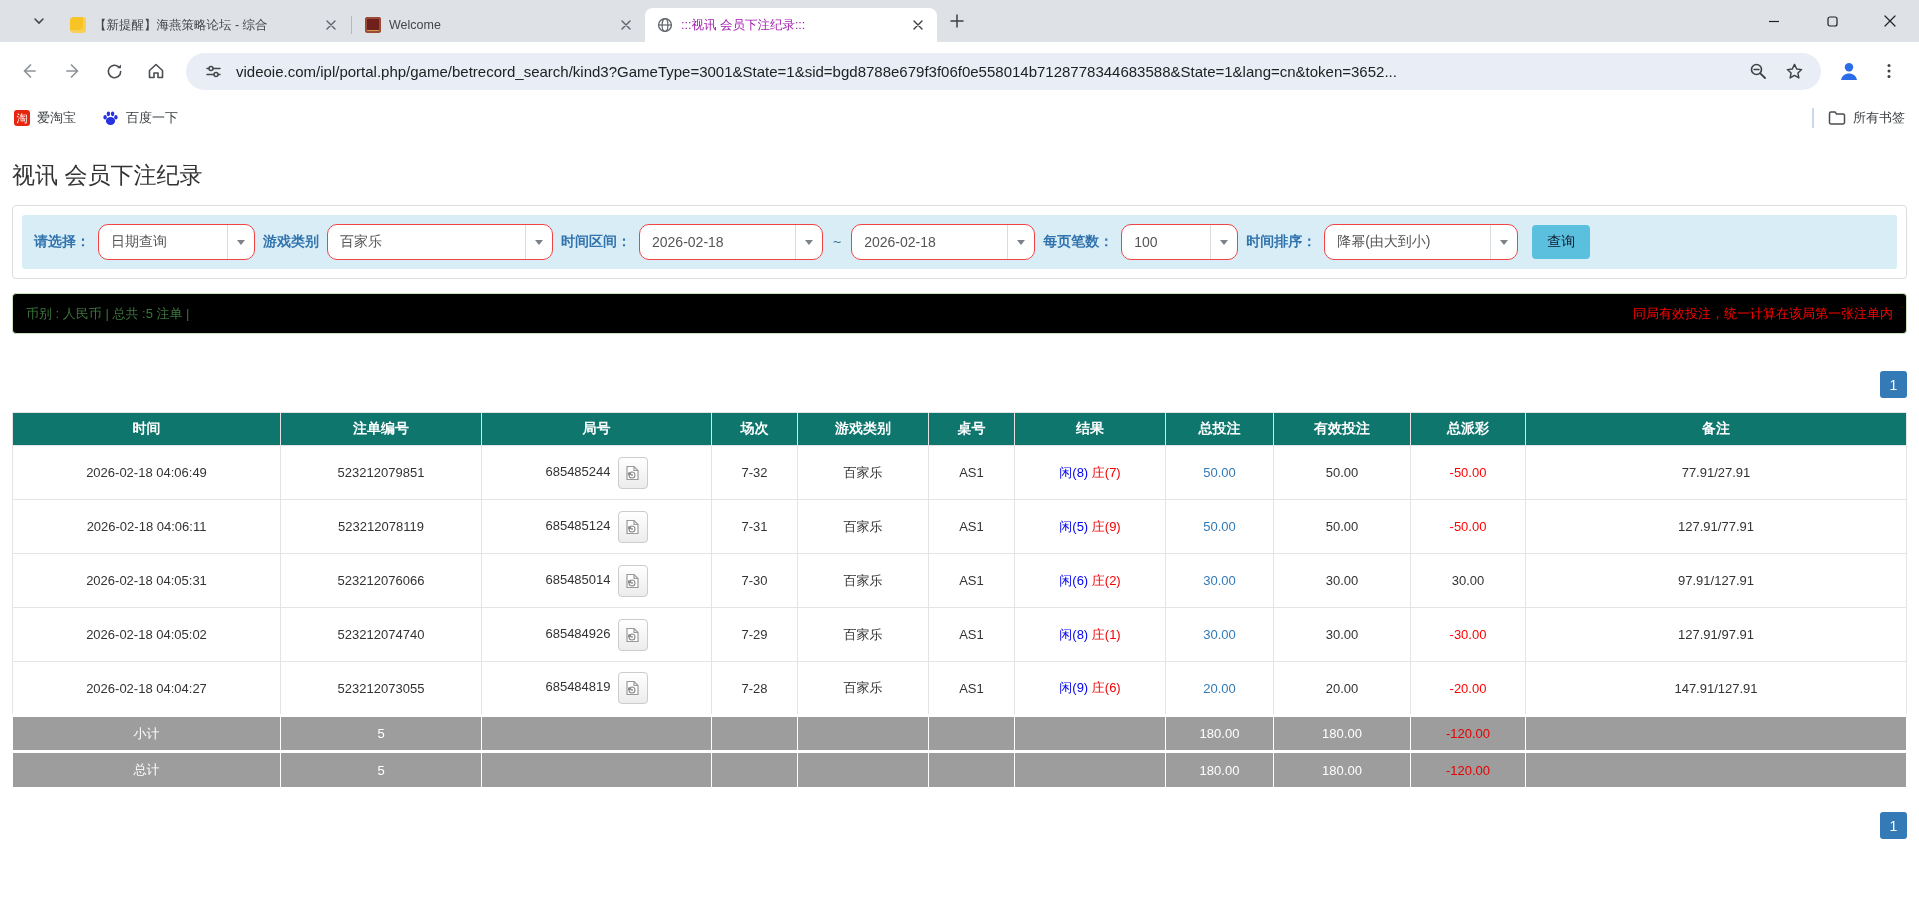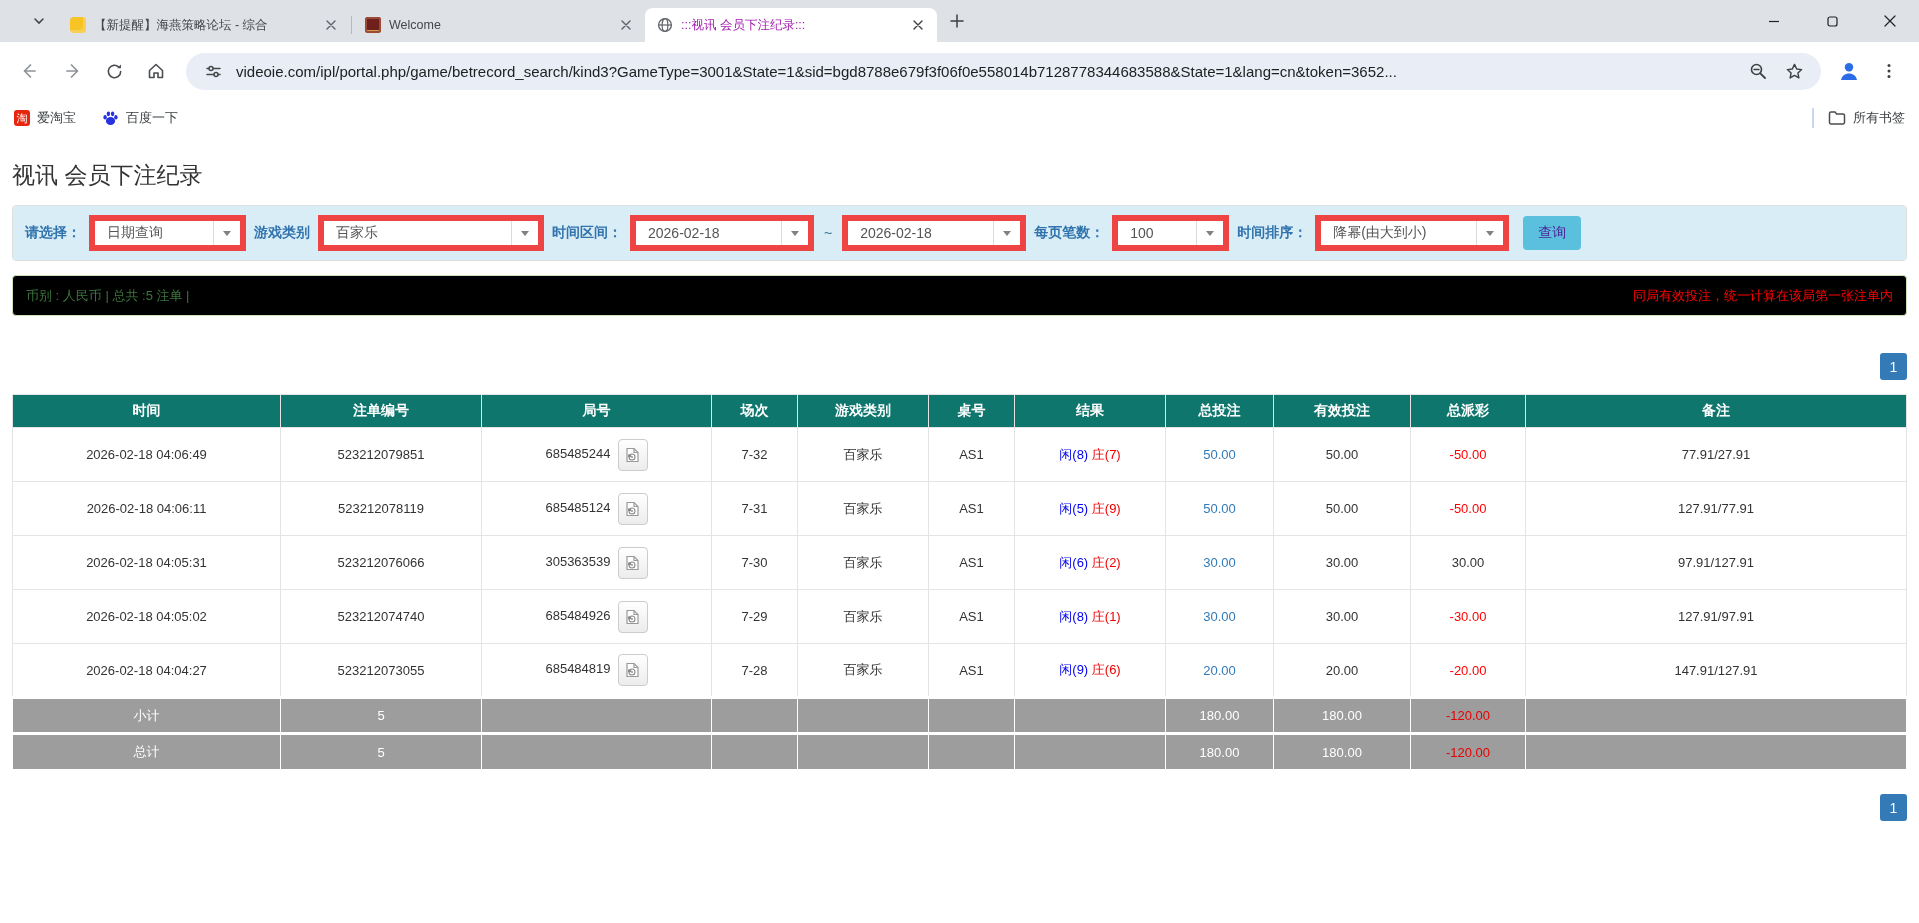--- a/index.html
+++ b/index.html
@@ -42,7 +42,7 @@
   .page{ padding:0 12px;margin-top:11px; }
   .page-title{ font-size:23px; font-weight:500; color:#333; margin:24px 0 14px 0; }
 
-  .filter-wrap{ border:1px solid #ddd; border-radius:4px; }
+  .filter-wrap{ border:1px solid #ddd; border-radius:4px; padding:9px; }
   .filter-bar{ background:#d9edf7; border-radius:3px; padding:9px 12px; display:flex; align-items:center; gap:8px; }
   .flabel{ color:#3173ad; font-weight:bold; font-size:14px; white-space:nowrap; }
   .fsep{ color:#31708f; font-size:14px; padding:0 2px; }

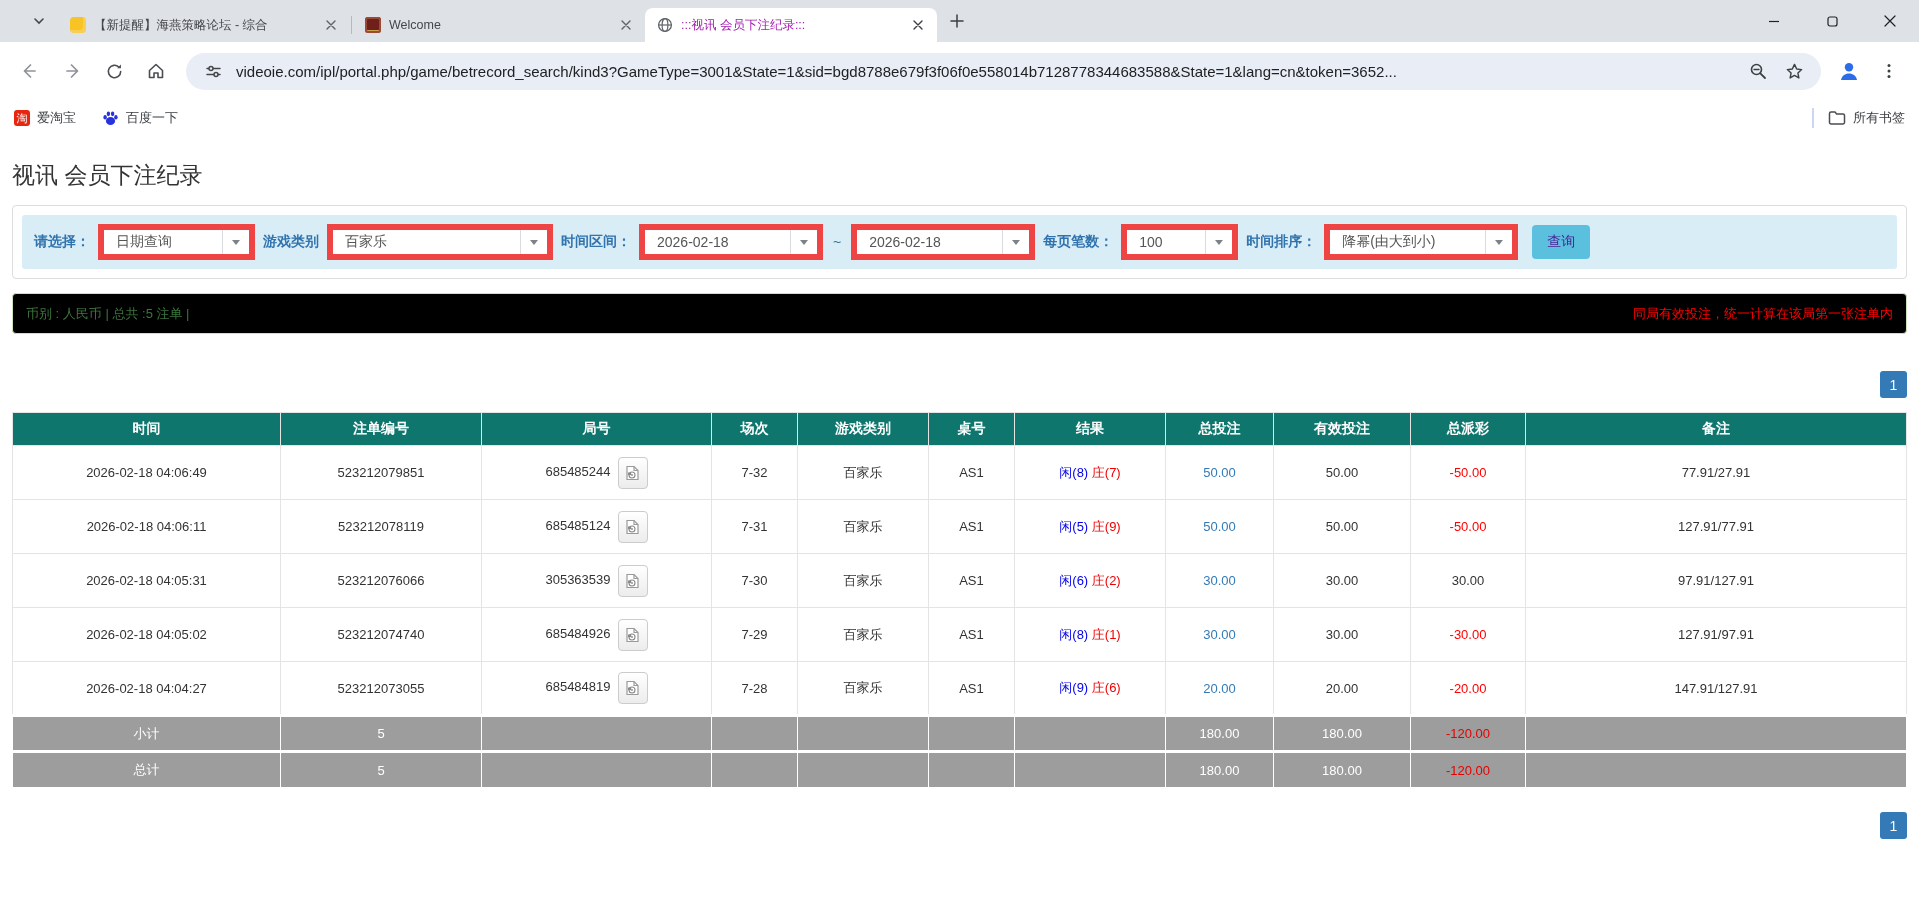--- a/index.html
+++ b/index.html
@@ -46,7 +46,7 @@
   .filter-bar{ background:#d9edf7; border-radius:3px; padding:9px 12px; display:flex; align-items:center; gap:8px; }
   .flabel{ color:#3173ad; font-weight:bold; font-size:14px; white-space:nowrap; }
   .fsep{ color:#31708f; font-size:14px; padding:0 2px; }
-  .select{ background:#fff; border:6px solid #ef4444; border-radius:0; height:36px; display:flex; align-items:center; cursor:pointer; }
+  .select{ background:#fff; border:1px solid #ef4444; border-radius:10px; height:36px; display:flex; align-items:center; cursor:pointer; }
   .select .val{ padding:0 12px; font-size:14px; color:#555; flex:1; white-space:nowrap; overflow:hidden; }
   .select .arr{ width:27px; align-self:stretch; border-left:1px solid #d8dcdf; display:flex; align-items:center; justify-content:center; }
   .caret{ width:0; height:0; border-left:4px solid transparent; border-right:4px solid transparent; border-top:5px solid #7c8287; }

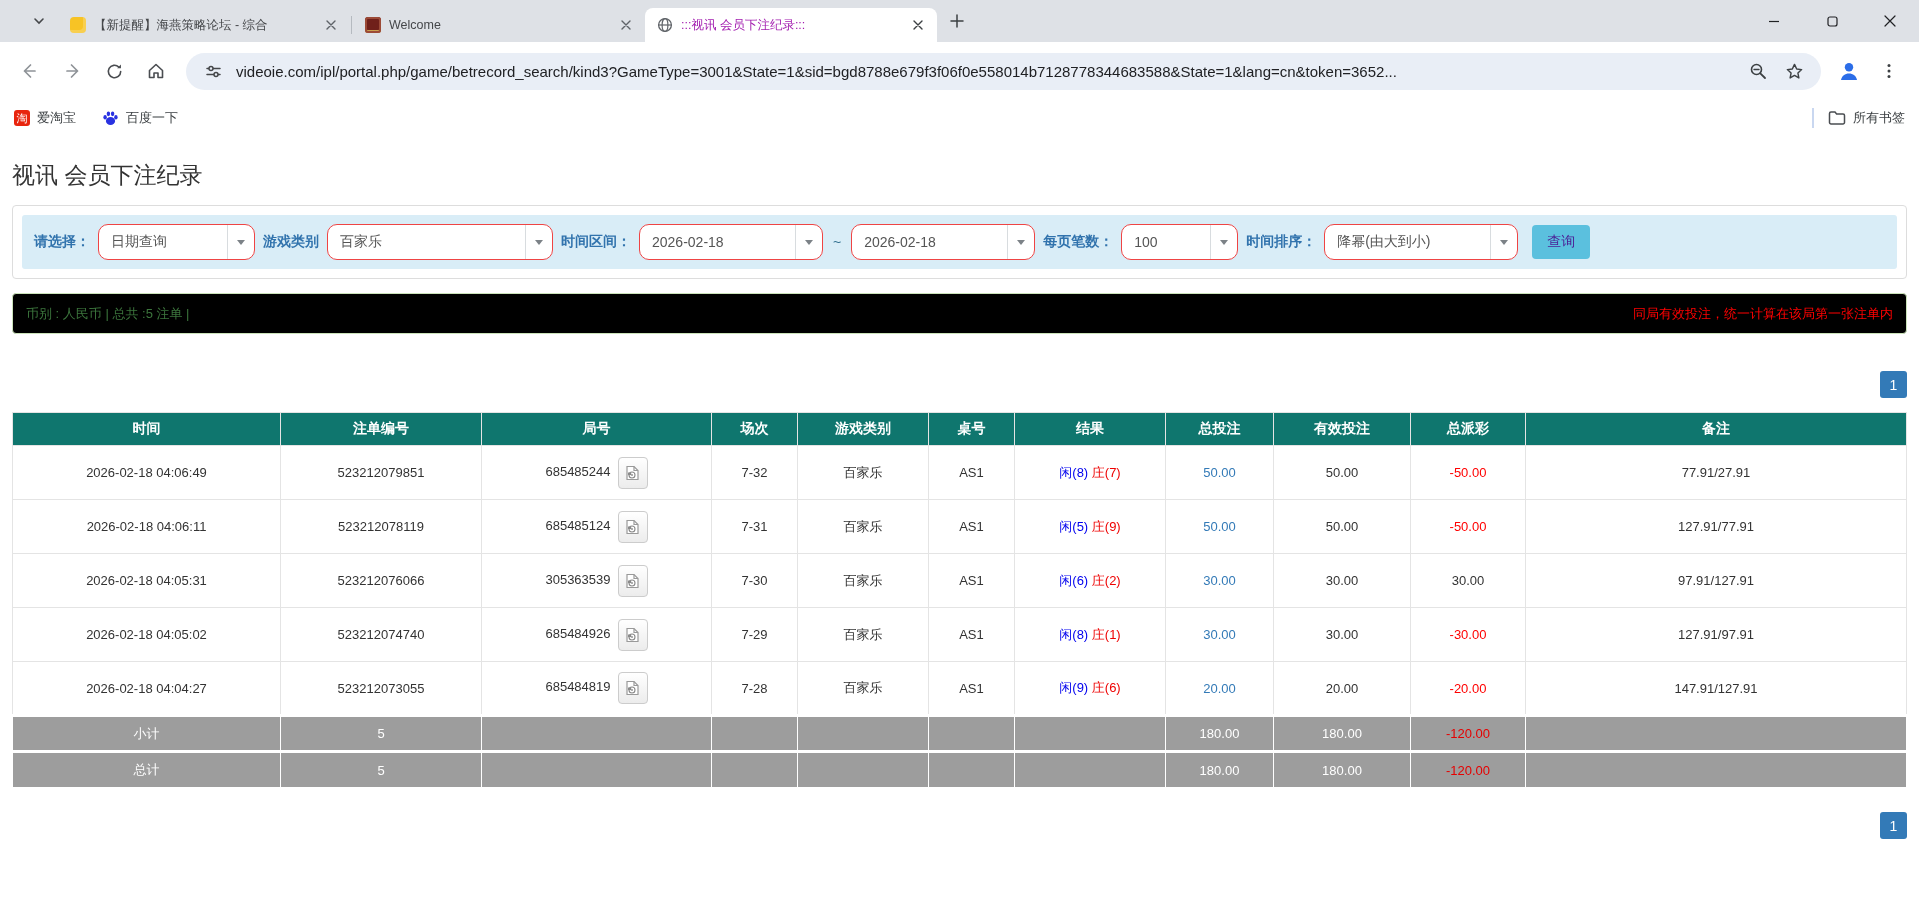--- a/index.html
+++ b/index.html
@@ -51,7 +51,7 @@
   .select .arr{ width:27px; align-self:stretch; border-left:1px solid #d8dcdf; display:flex; align-items:center; justify-content:center; }
   .caret{ width:0; height:0; border-left:4px solid transparent; border-right:4px solid transparent; border-top:5px solid #7c8287; }
   .w-select1{ width:157px; } .w-select2{ width:226px; } .w-date{ width:184px; } .w-size{ width:117px; } .w-sort{ width:194px; }
-  .search-btn{ background:#5bc0de; color:#4c1d95; border:none; border-radius:4px; height:34px; padding:0 15px; font-size:14px; margin-left:6px; cursor:pointer; }
+  .search-btn{ background:#5bc0de; color:#0f172a; border:none; border-radius:4px; height:34px; padding:0 15px; font-size:14px; margin-left:6px; cursor:pointer; }
 
   .notice-bar{ margin-top:14px; background:#000000; border:1px solid #cbe3ba; border-radius:4px; height:41px; display:flex; align-items:center; justify-content:space-between; padding:0 13px; }
   .summary-text{ color:#3c763d; font-size:13px; }

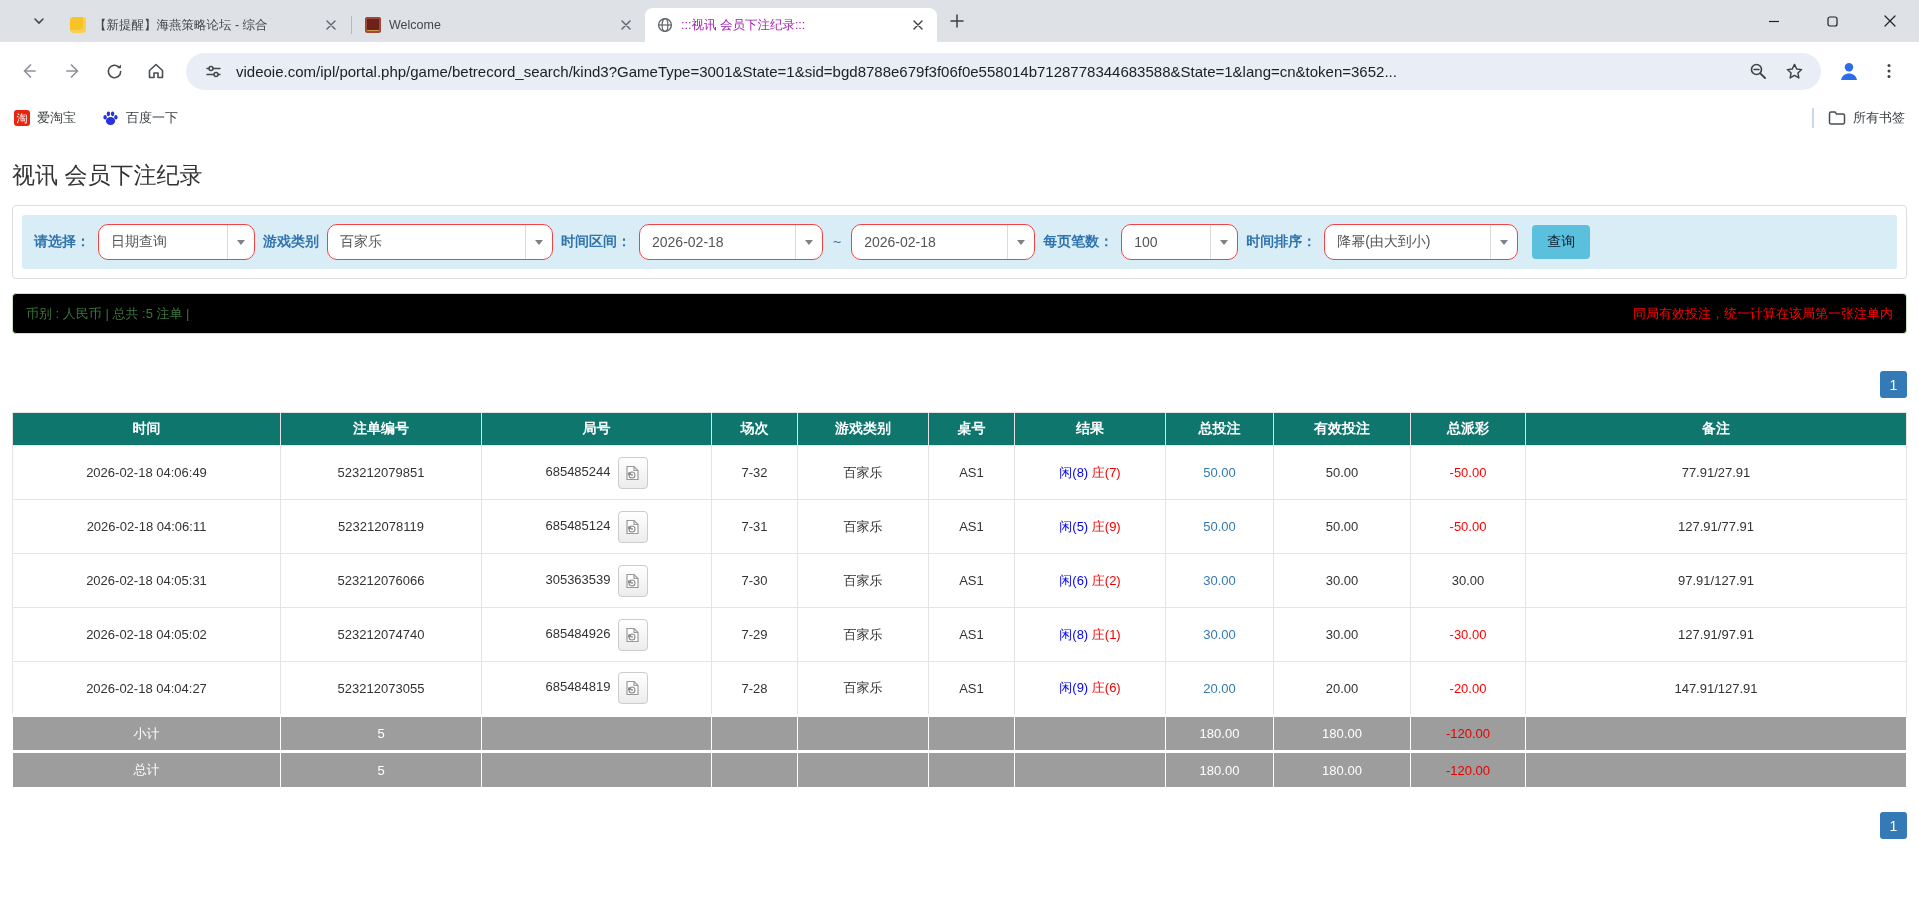--- a/index.html
+++ b/index.html
@@ -378,7 +378,7 @@
         <tr class="data-row">
           <td>2026-02-18 04:05:31</td>
           <td>523212076066</td>
-          <td><span>305363539</span><span class="media-btn">
+          <td><span>685485014</span><span class="media-btn">
               <svg width="15" height="16" viewBox="0 0 15 16">
                 <path d="M2 1.5h7l4 4v9H2z" fill="#fff" stroke="#9a9a9a" stroke-width="1.2"></path>
                 <path d="M9 1.5v4h4" fill="none" stroke="#9a9a9a" stroke-width="1.2"></path>

